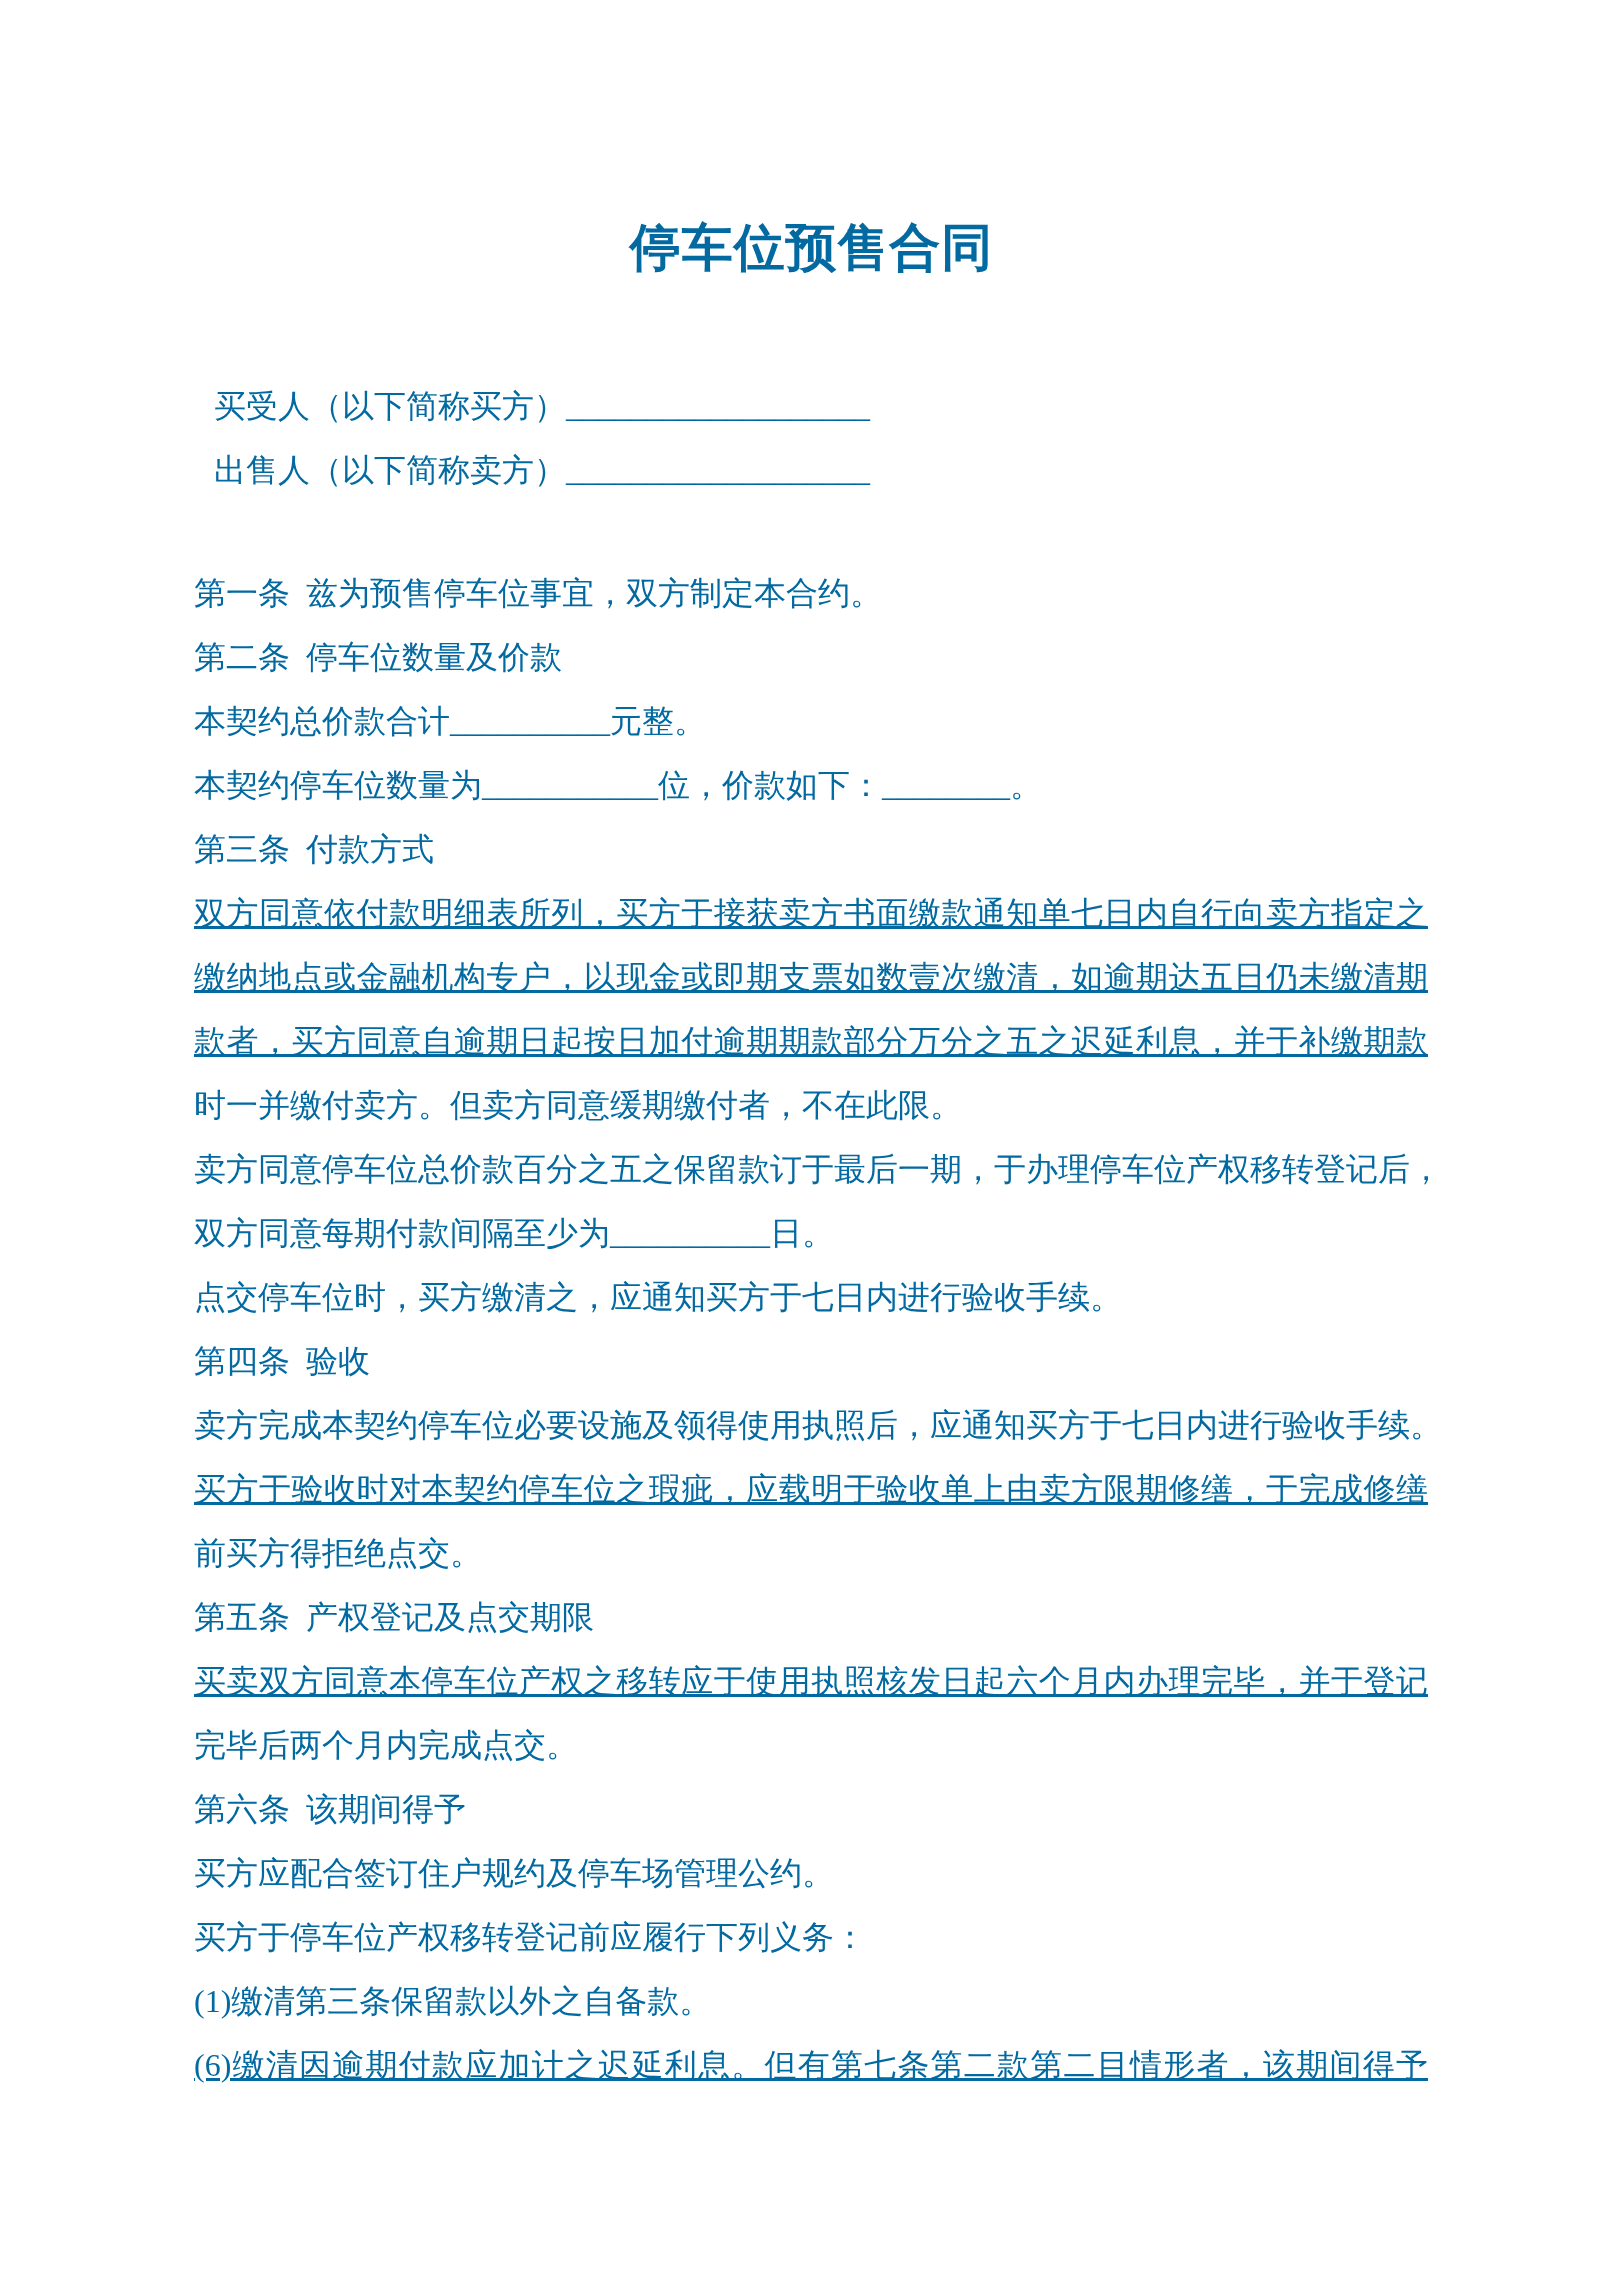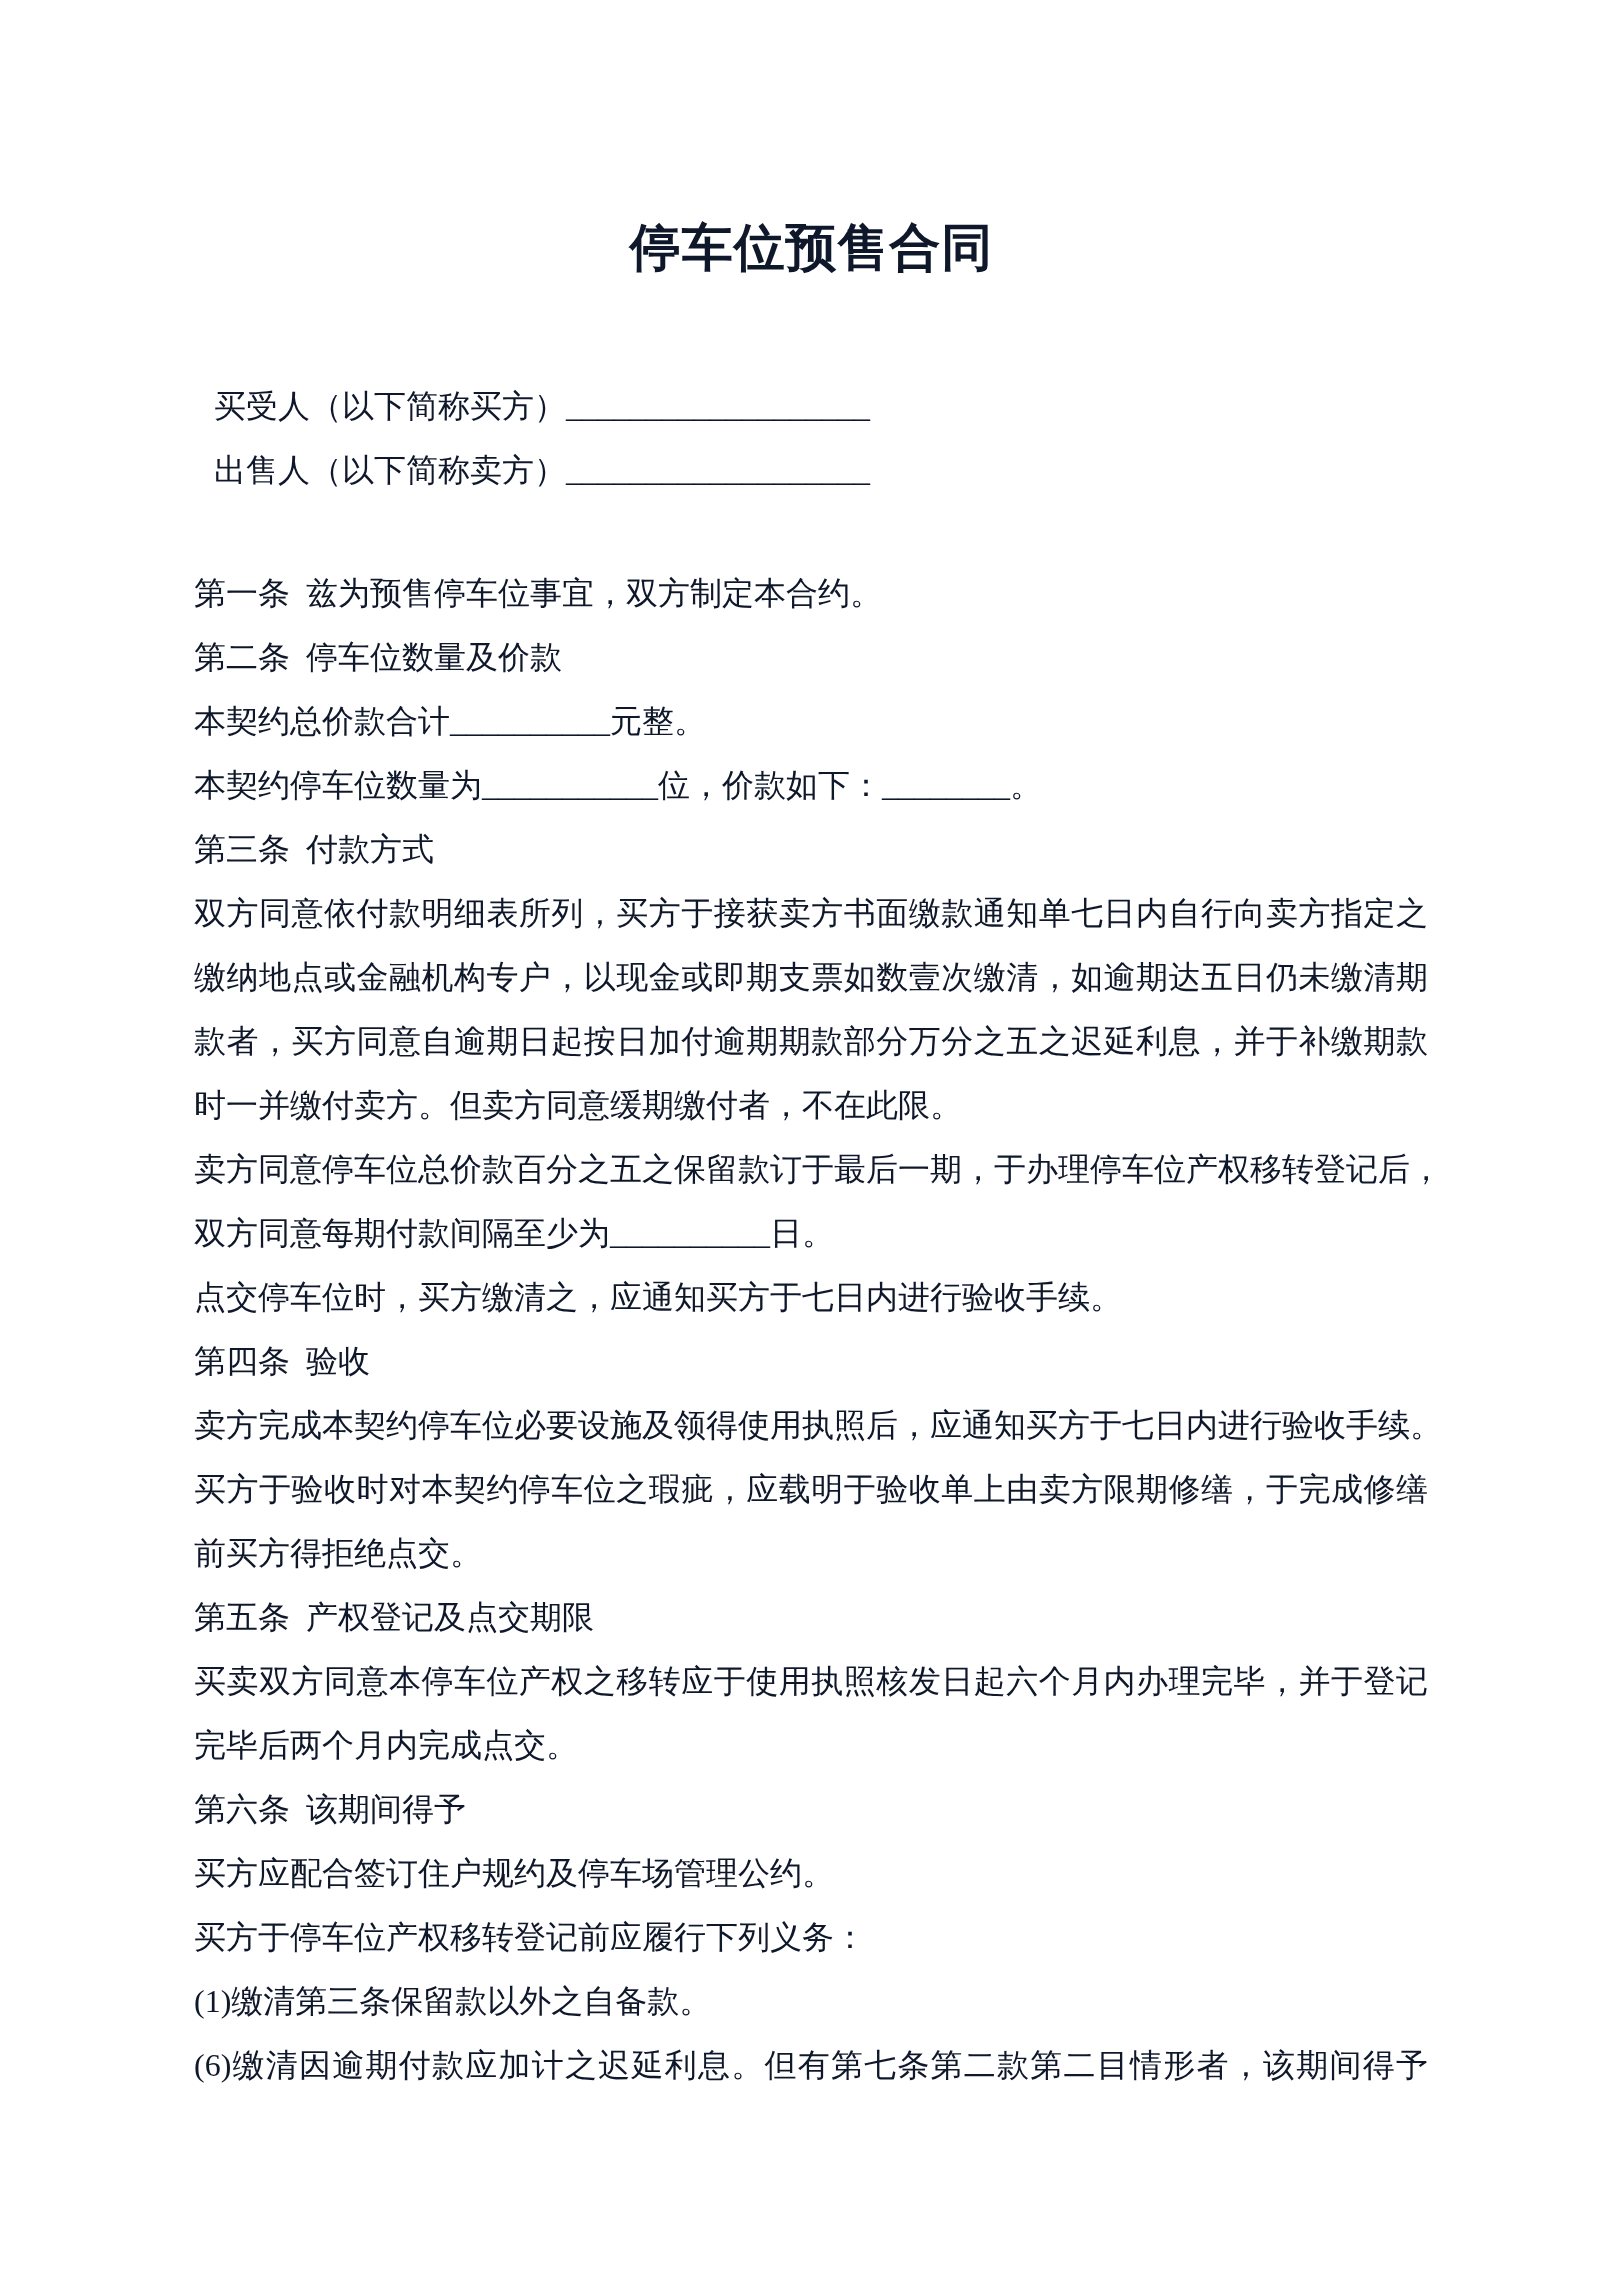--- a/index.html
+++ b/index.html
@@ -13,7 +13,7 @@
     outline-offset: -0.9px;
     overflow: hidden;
     font-family: "Liberation Serif", "DejaVu Serif", serif;
-    color: #0f172a;
+    color: #0369a1;
   }
   .doc-title {
     position: absolute;

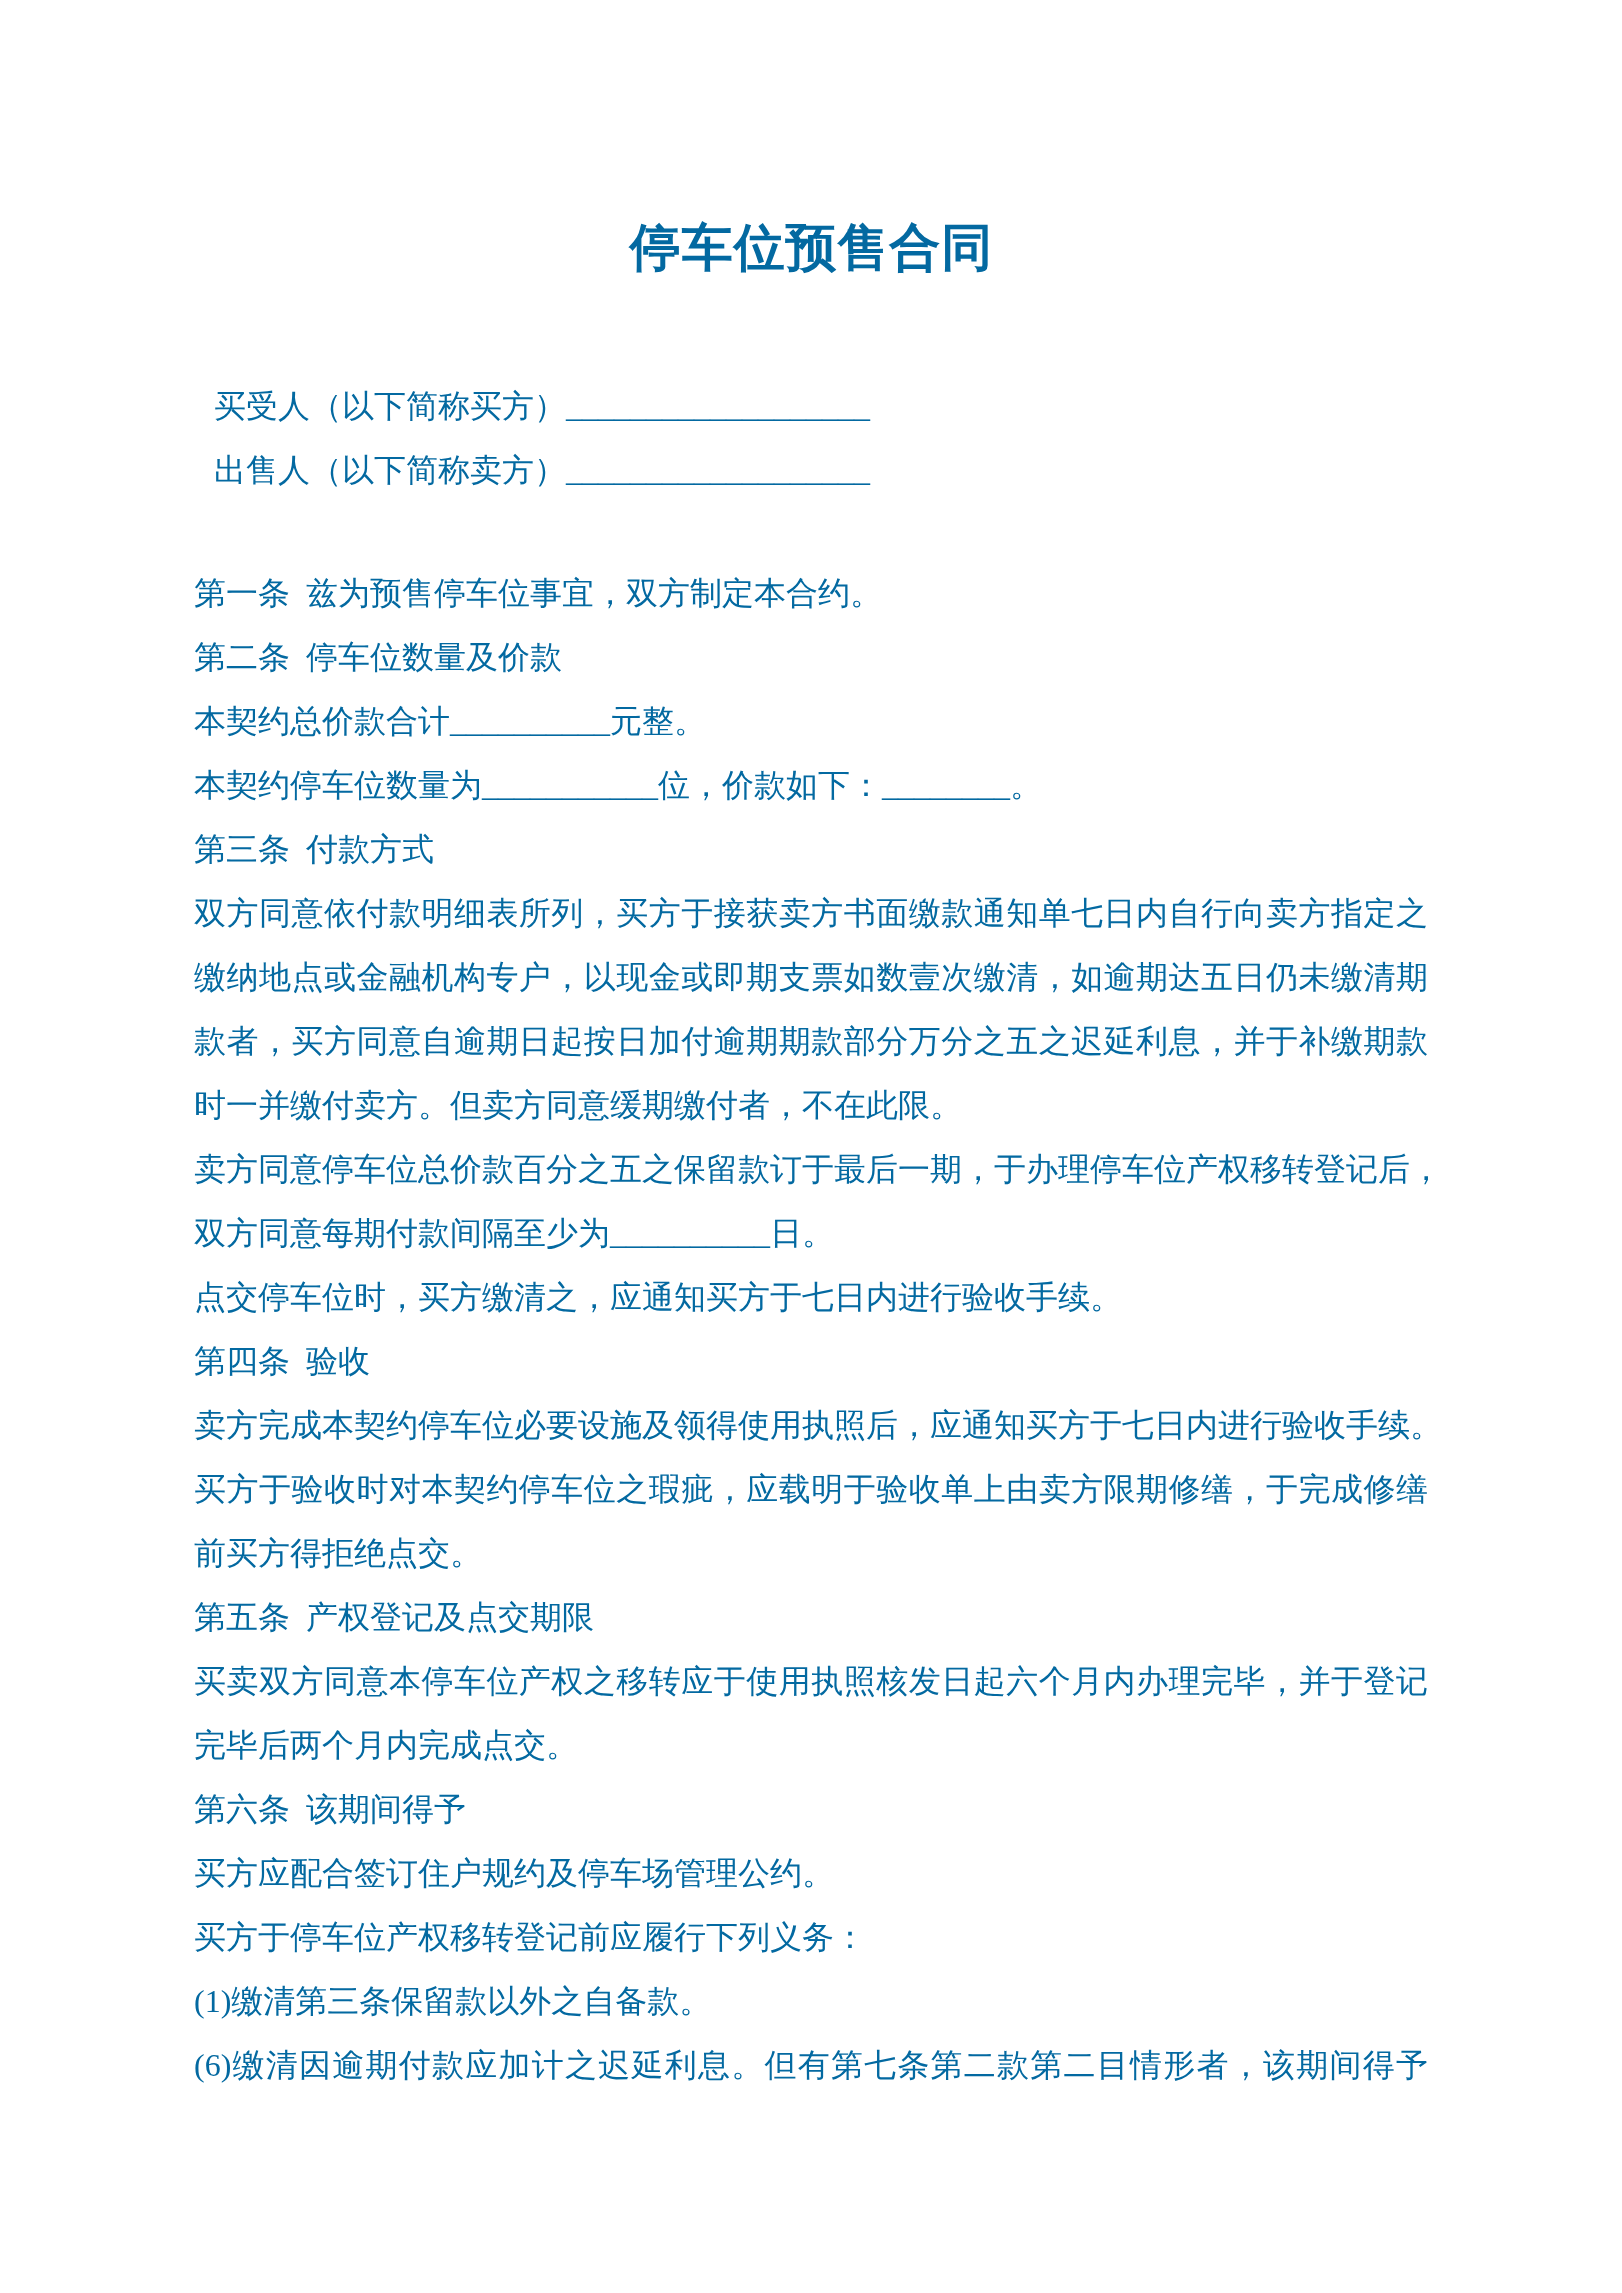--- a/index.html
+++ b/index.html
@@ -55,6 +55,7 @@
   .body-block .line.full {
     text-align: justify;
     text-align-last: justify;
+    text-decoration: underline;
   }
   .footer {
     position: absolute;

